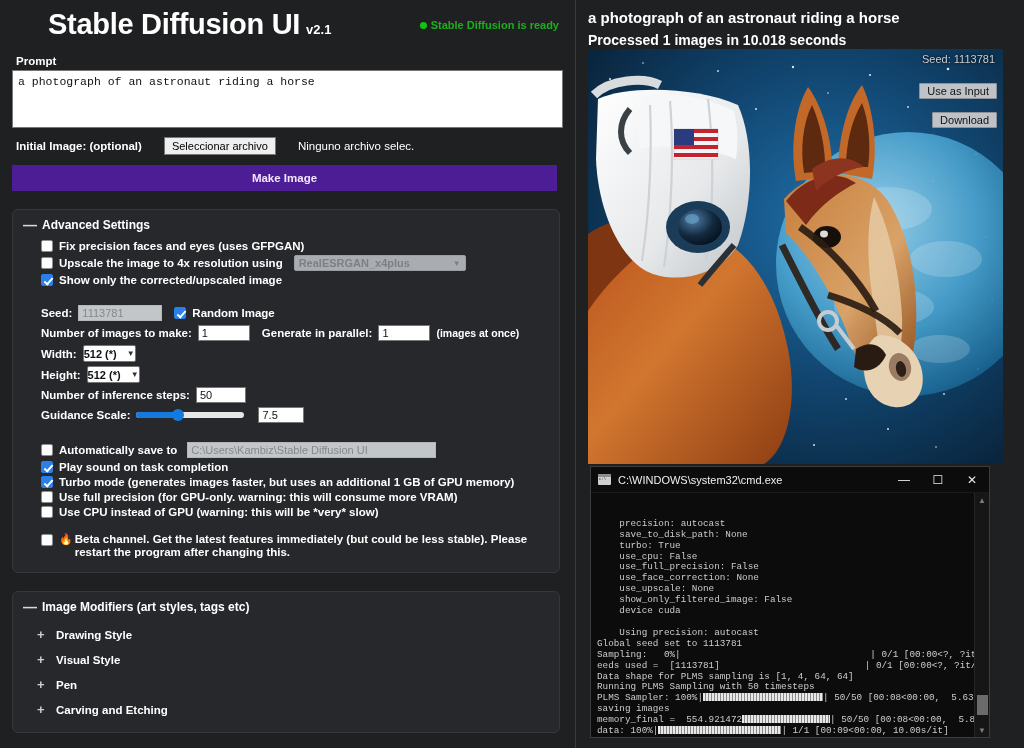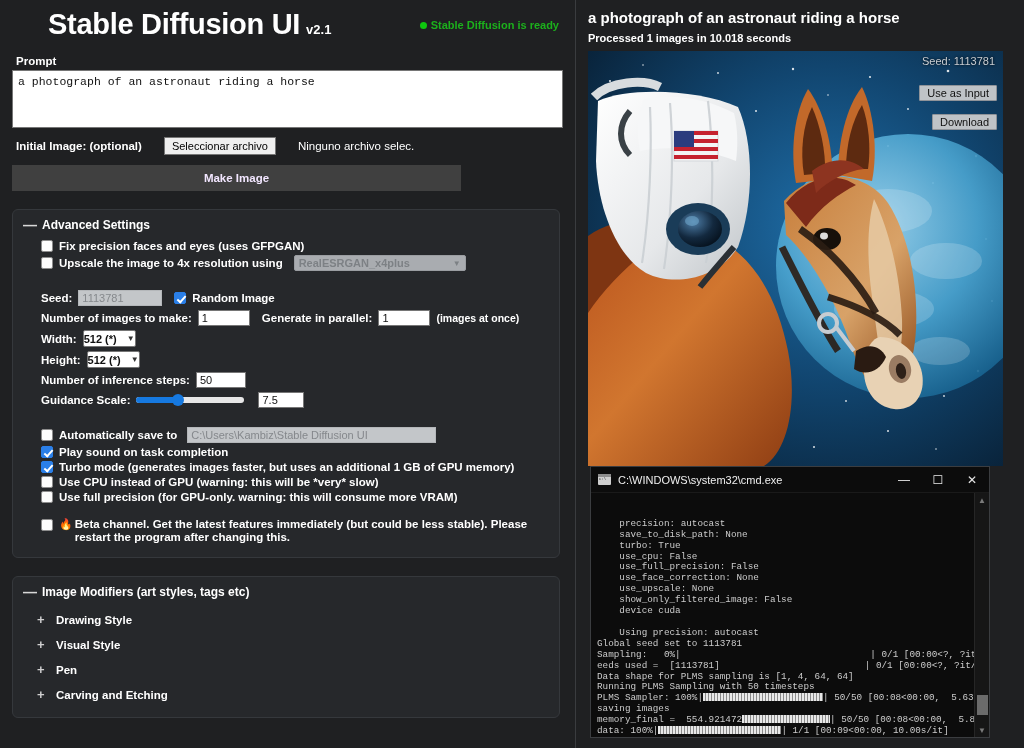--- a/index.html
+++ b/index.html
@@ -189,8 +189,8 @@
     margin: 3px 0 6px 0;
   }
   #result-status {
-    color: #ffffff; font-size: 11px; font-weight: bold;
-    margin-bottom: 7px;
+    color: #ffffff; font-size: 14px; font-weight: bold;
+    margin-bottom: 1px;
   }
   #img-frame {
     position: relative;

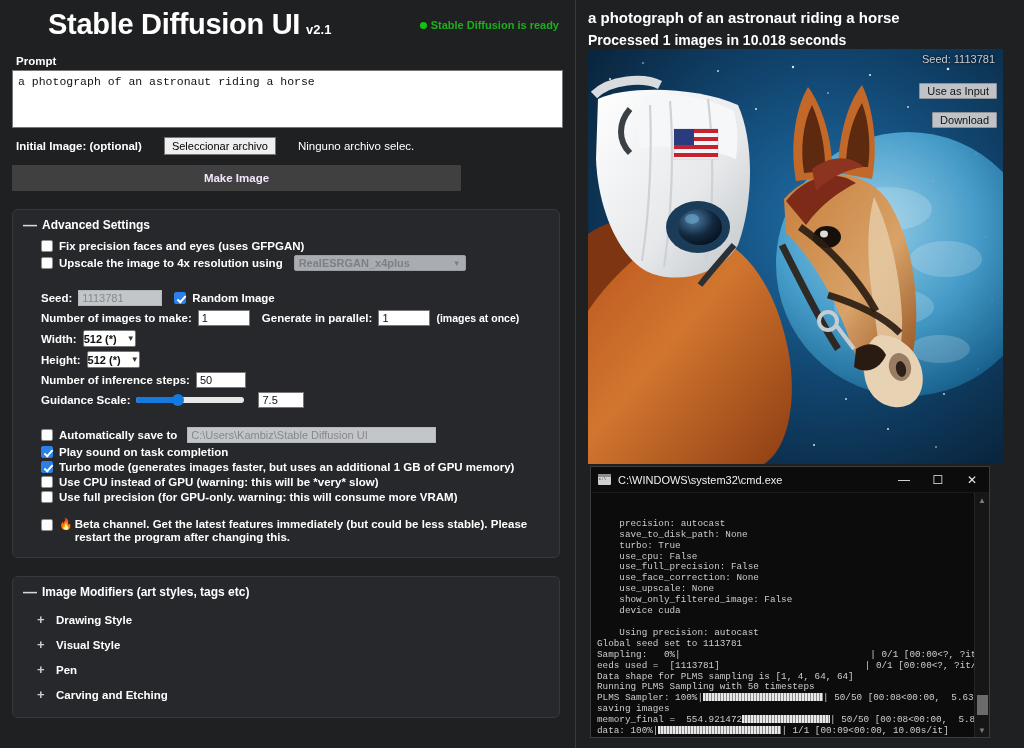--- a/index.html
+++ b/index.html
@@ -78,8 +78,8 @@
   .file-none { color: #fff; font-size: 11.5px; }
   #make-image-btn {
     margin-top: 10px;
-    width: 449px; height: 26px;
-    background: #404040; color: #f2e6ff;
+    width: 545px; height: 26px;
+    background: #4c1d95; color: #f2e6ff;
     border: none;
     font-size: 11.5px; font-weight: bold;
     font-family: "Liberation Sans", sans-serif;

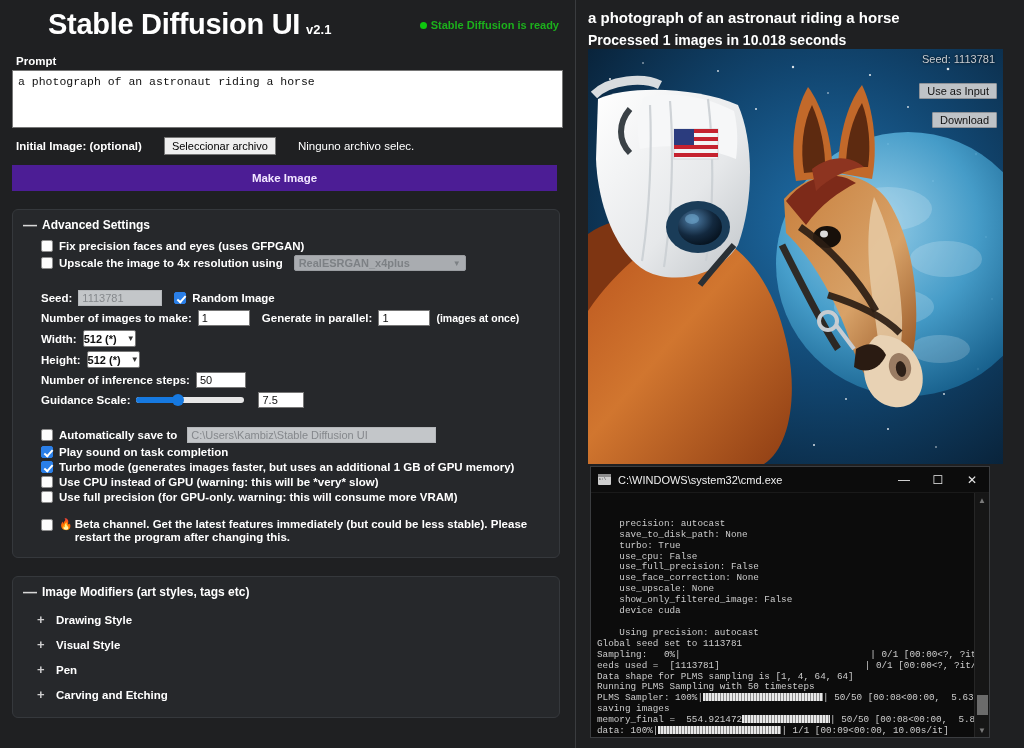--- a/index.html
+++ b/index.html
@@ -337,6 +337,10 @@
           </span>
         </div>
 
+        <div class="chk-row">
+          <span class="cb checked"></span>
+          <span>Show only the corrected/upscaled image</span>
+        </div>
 
         <div class="spacer"></div>
 

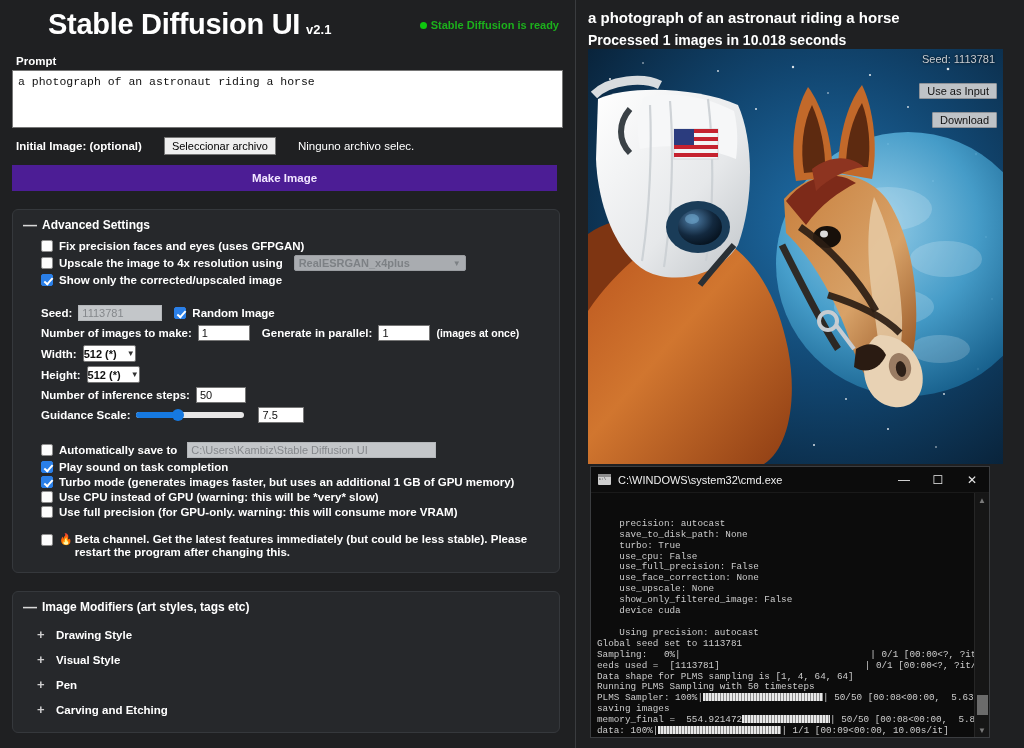--- a/index.html
+++ b/index.html
@@ -409,12 +409,12 @@
 
         <div class="chk-row">
           <span class="cb"></span>
+          <span>Use full precision (for GPU-only. warning: this will consume more VRAM)</span>
+        </div>
+
+        <div class="chk-row">
+          <span class="cb"></span>
           <span>Use CPU instead of GPU (warning: this will be *very* slow)</span>
-        </div>
-
-        <div class="chk-row">
-          <span class="cb"></span>
-          <span>Use full precision (for GPU-only. warning: this will consume more VRAM)</span>
         </div>
 
         <div class="spacer" style="height:9px"></div>

